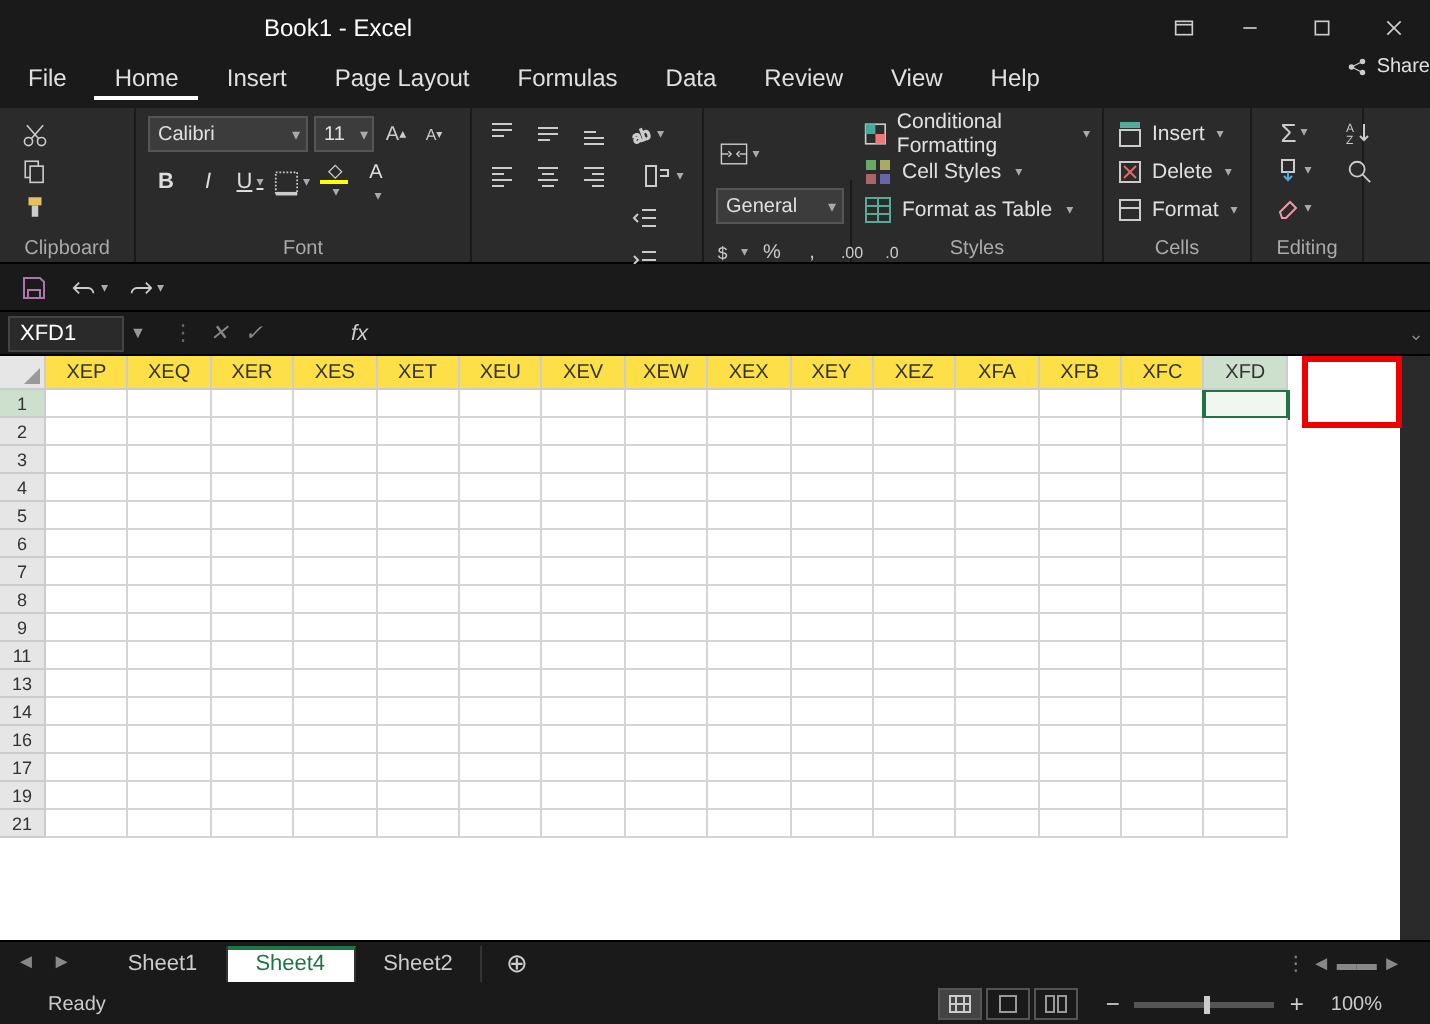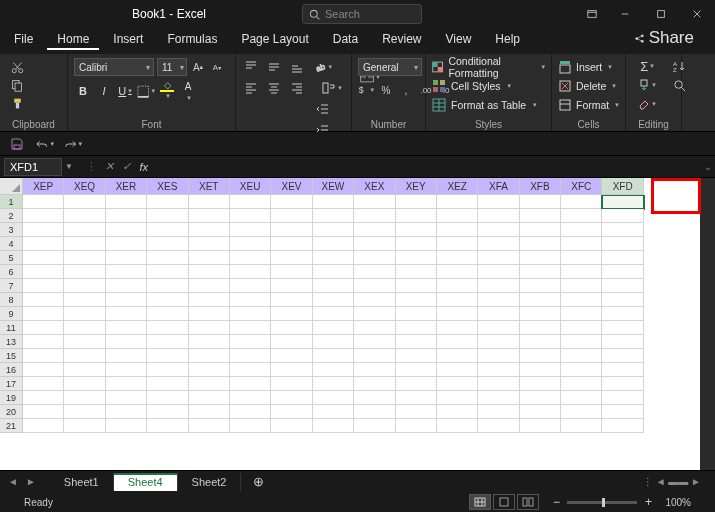--- a/index.html
+++ b/index.html
@@ -141,13 +141,6 @@
 
 <div class="titlebar">
   <div class="title">Book1 - Excel</div>
-  <div class="search-wrap">
-    <svg width="11" height="11" viewBox="0 0 16 16">
-        <circle cx="7" cy="7" r="5" fill="none" stroke="#aaa" stroke-width="1.5"></circle>
-        <line x1="11" y1="11" x2="15" y2="15" stroke="#aaa" stroke-width="1.5"></line>
-      </svg>
-    <span class="ph">Search</span>
-  </div>
   <div class="winbtns">
     <div class="winbtn more">
         <svg viewBox="0 0 12 12">

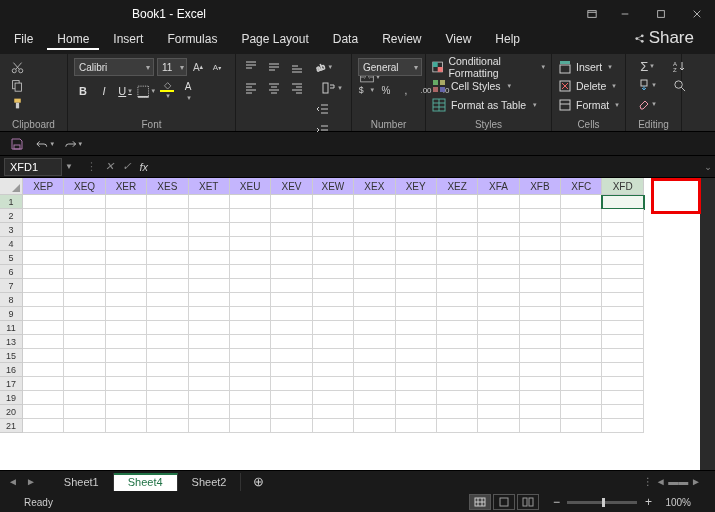--- a/index.html
+++ b/index.html
@@ -171,8 +171,8 @@
   <div class="menuitem">File</div>
   <div class="menuitem active">Home</div>
   <div class="menuitem">Insert</div>
+  <div class="menuitem">Page Layout</div>
   <div class="menuitem">Formulas</div>
-  <div class="menuitem">Page Layout</div>
   <div class="menuitem">Data</div>
   <div class="menuitem">Review</div>
   <div class="menuitem">View</div>

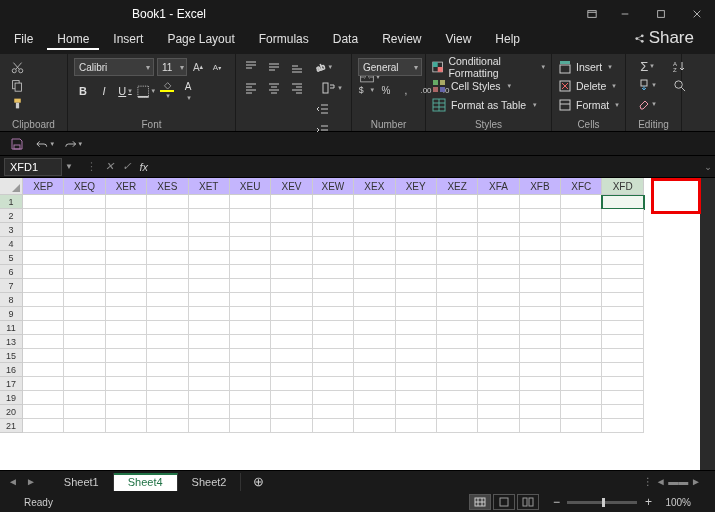--- a/index.html
+++ b/index.html
@@ -19,7 +19,7 @@
 .menubar { height:26px; background:#1a1a1a; display:flex; align-items:flex-start; padding:0 4px; gap:4px; position:relative; }
 .menuitem { padding:4px 10px; color:#e0e0e0; font-size:12px; cursor:pointer; }
 .menuitem.active { border-bottom:2px solid #fff; padding-bottom:2px; }
-.share { position:absolute; right:21px; font-size:17px; color:#e0e0e0; display:flex; align-items:center; gap:4px; }
+.share { position:absolute; right:0; font-size:10px; color:#e0e0e0; display:flex; align-items:center; gap:4px; }
 
 
 .ribbon { height:78px; background:#2b2b2b; display:flex; border-bottom:1px solid #000; }

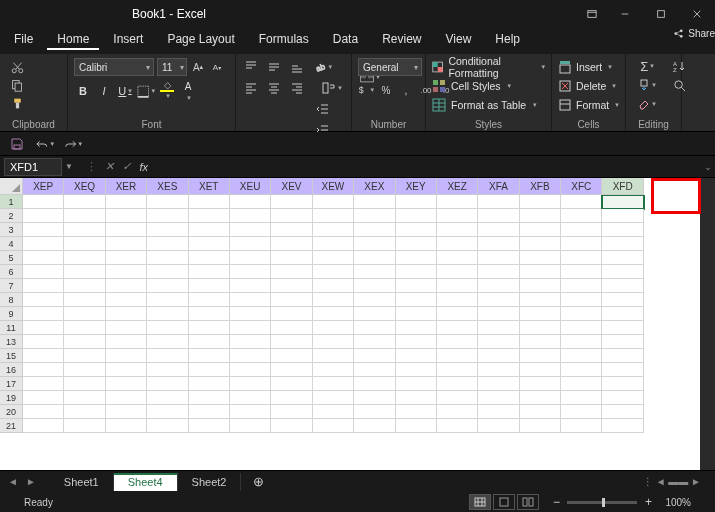--- a/index.html
+++ b/index.html
@@ -58,7 +58,7 @@
 .ab svg { width:14px; height:14px; stroke:#ccc; }
 
 
-.g-num { width:74px; }
+.g-num { width:74px;margin-top:36px; }
 .numfmt { width:64px; height:18px; background:#3c3c3c; border:1px solid #555; display:flex; align-items:center; padding:0 4px; font-size:10px; position:relative; }
 .numfmt::after { content:'▾'; position:absolute; right:3px; font-size:8px; color:#aaa; }
 .num-row { display:flex; gap:4px; margin-top:6px; }

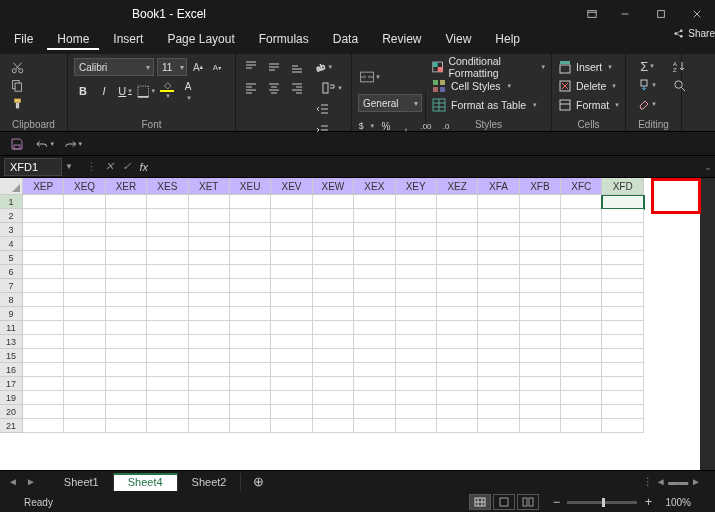--- a/index.html
+++ b/index.html
@@ -90,7 +90,7 @@
 .namebox .dd { position:absolute; right:-14px; width:12px; text-align:center; color:#999; font-size:8px; }
 .fb-btns { display:flex; gap:8px; margin-left:24px; align-items:center; }
 .fb-btn { color:#888; font-size:11px; font-style:italic; }
-.fx { color:#ccc; font-style:italic; font-size:11px; }
+.fx { color:#ccc; font-style:italic; font-size:11px;margin-left:36px; }
 .finput { flex:1; height:18px; margin:0 6px 0 8px; }
 .fbar-expand { width:14px; color:#888; font-size:9px; text-align:center; }
 

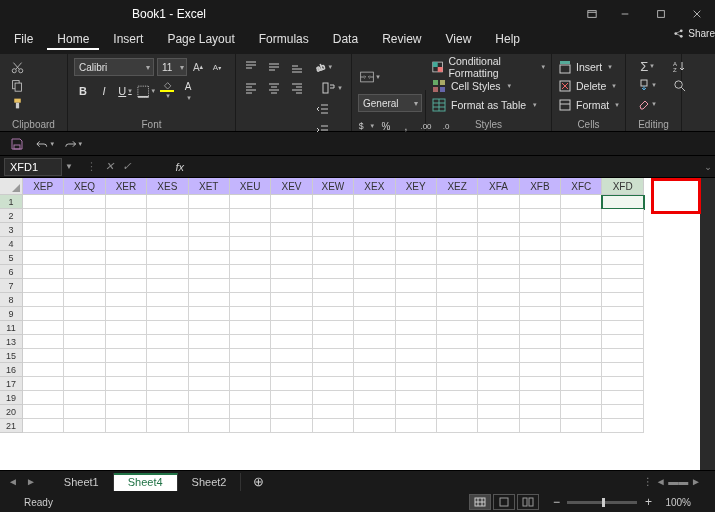--- a/index.html
+++ b/index.html
@@ -99,7 +99,7 @@
 .col-headers { display:flex; height:17px; }
 .corner { width:23px; background:#e6e6e6; border-right:1px solid #ccc; border-bottom:1px solid #ccc; position:relative; }
 .corner::after { content:''; position:absolute; right:2px; bottom:2px; width:0; height:0; border-left:8px solid transparent; border-bottom:8px solid #999; }
-.ch { width:41.4px; background:#c4b5fd; border-right:1px solid #ccc; border-bottom:1px solid #ccc; text-align:center; font-size:10px; color:#333; line-height:17px; }
+.ch { width:41.4px; background:#fde047; border-right:1px solid #ccc; border-bottom:1px solid #ccc; text-align:center; font-size:10px; color:#333; line-height:17px; }
 .ch.sel { background:#cde0ce; }
 .rows { flex:1; overflow:hidden; }
 .row { display:flex; height:14px; }

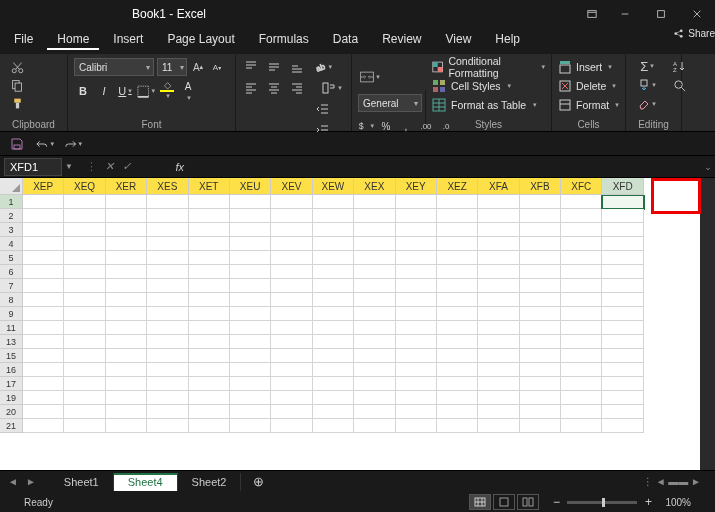--- a/index.html
+++ b/index.html
@@ -718,6 +718,24 @@
             <div class="cell"></div>
           </div>
           <div class="row">
+            <div class="rh">14</div>
+            <div class="cell"></div>
+            <div class="cell"></div>
+            <div class="cell"></div>
+            <div class="cell"></div>
+            <div class="cell"></div>
+            <div class="cell"></div>
+            <div class="cell"></div>
+            <div class="cell"></div>
+            <div class="cell"></div>
+            <div class="cell"></div>
+            <div class="cell"></div>
+            <div class="cell"></div>
+            <div class="cell"></div>
+            <div class="cell"></div>
+            <div class="cell"></div>
+          </div>
+          <div class="row">
             <div class="rh">15</div>
             <div class="cell"></div>
             <div class="cell"></div>

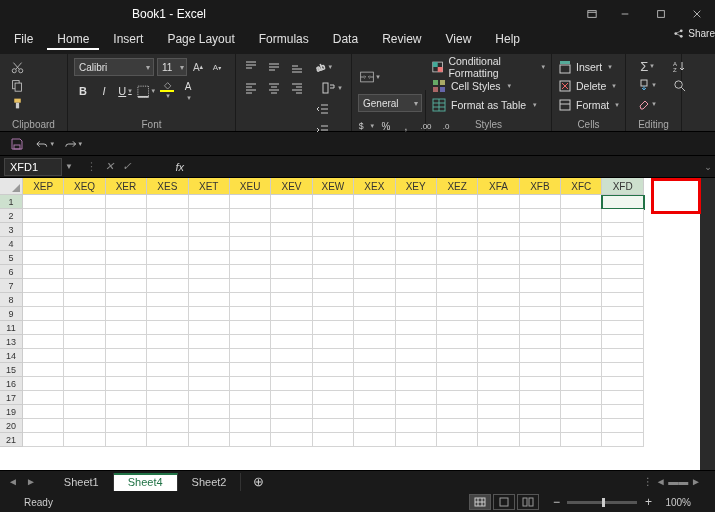--- a/index.html
+++ b/index.html
@@ -736,24 +736,6 @@
             <div class="cell"></div>
           </div>
           <div class="row">
-            <div class="rh">15</div>
-            <div class="cell"></div>
-            <div class="cell"></div>
-            <div class="cell"></div>
-            <div class="cell"></div>
-            <div class="cell"></div>
-            <div class="cell"></div>
-            <div class="cell"></div>
-            <div class="cell"></div>
-            <div class="cell"></div>
-            <div class="cell"></div>
-            <div class="cell"></div>
-            <div class="cell"></div>
-            <div class="cell"></div>
-            <div class="cell"></div>
-            <div class="cell"></div>
-          </div>
-          <div class="row">
             <div class="rh">16</div>
             <div class="cell"></div>
             <div class="cell"></div>

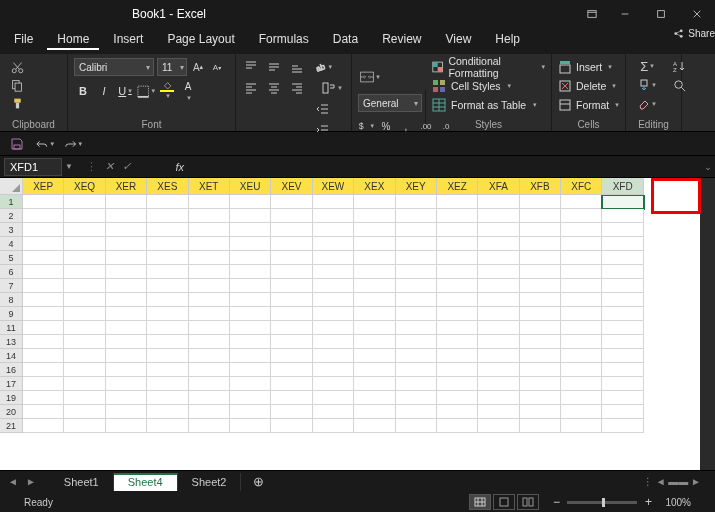--- a/index.html
+++ b/index.html
@@ -790,24 +790,6 @@
             <div class="cell"></div>
           </div>
           <div class="row">
-            <div class="rh">20</div>
-            <div class="cell"></div>
-            <div class="cell"></div>
-            <div class="cell"></div>
-            <div class="cell"></div>
-            <div class="cell"></div>
-            <div class="cell"></div>
-            <div class="cell"></div>
-            <div class="cell"></div>
-            <div class="cell"></div>
-            <div class="cell"></div>
-            <div class="cell"></div>
-            <div class="cell"></div>
-            <div class="cell"></div>
-            <div class="cell"></div>
-            <div class="cell"></div>
-          </div>
-          <div class="row">
             <div class="rh">21</div>
             <div class="cell"></div>
             <div class="cell"></div>

